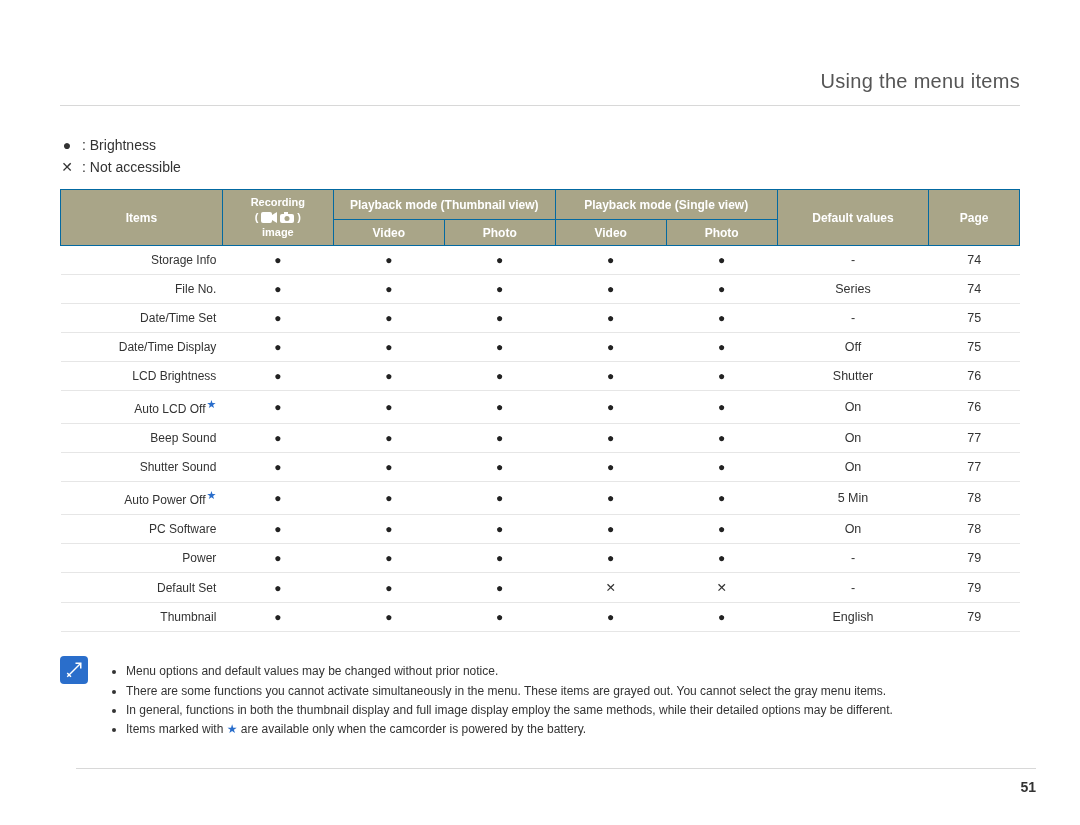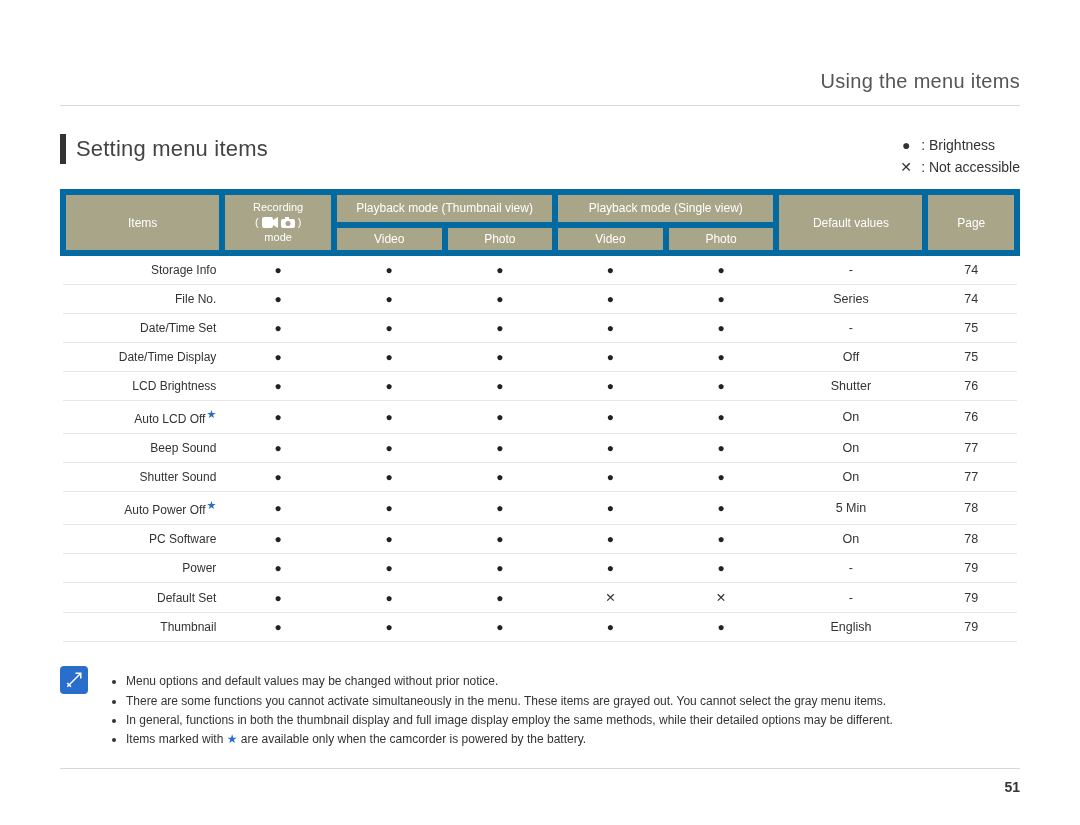--- a/index.html
+++ b/index.html
@@ -58,10 +58,6 @@
   <hr class="top">
 
   <div class="header-row">
-    <div class="section-title">
-      <span class="bar"></span>
-      <h2>Setting menu items</h2>
-    </div>
     <div class="legend">
       <div class="row-l">
         <span class="sym">●</span>

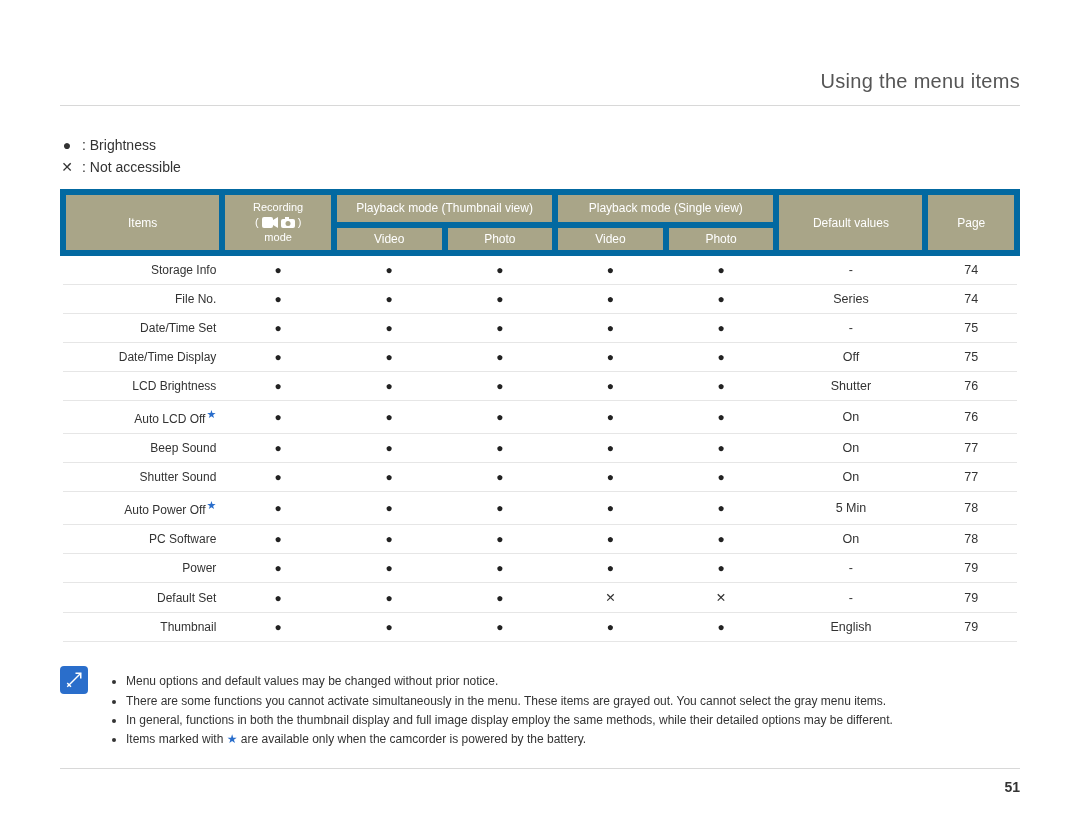--- a/index.html
+++ b/index.html
@@ -23,7 +23,7 @@
   .legend .row-l{display:flex;align-items:center;gap:8px;}
   .sym{display:inline-block;width:14px;text-align:center;font-family:Arial;}
   table{width:100%;border-collapse:collapse;font-size:12.5px;}
-  thead th{background:var(--olive);color:#fff;font-weight:400;font-size:12px;padding:6px 4px;border:6px solid #0369a1;text-align:center;vertical-align:middle;margin-top:32px;}
+  thead th{background:var(--olive);color:#fff;font-weight:700;font-size:12px;padding:6px 4px;border:1px solid #0369a1;text-align:center;vertical-align:middle;margin-top:32px;}
   thead .sub th{background:var(--olive);font-size:12px;padding:4px;}
   .items-col{width:150px;}
   .rec-col{width:100px;}

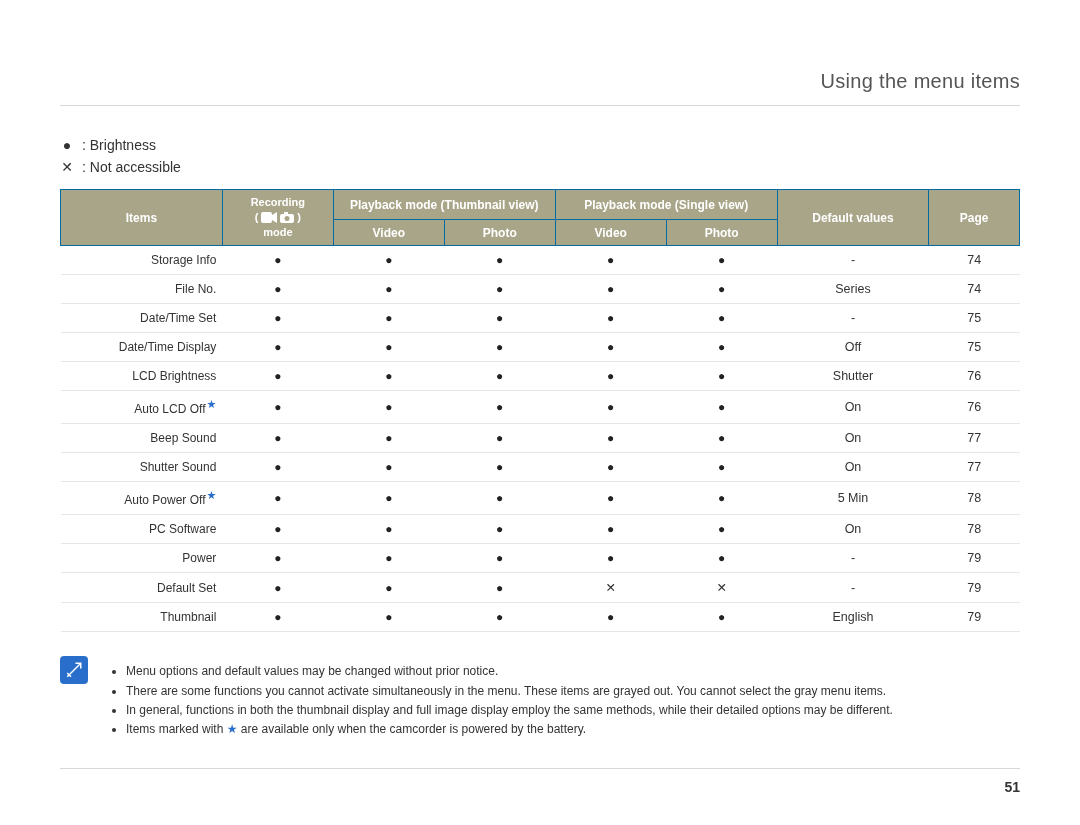--- a/index.html
+++ b/index.html
@@ -90,7 +90,7 @@
                 </svg>
               <span class="paren">)</span>
             </span>
-            <span>mode</span>
+            <span>image</span>
           </div>
         </th>
         <th colspan="2">Playback mode (Thumbnail view)</th>

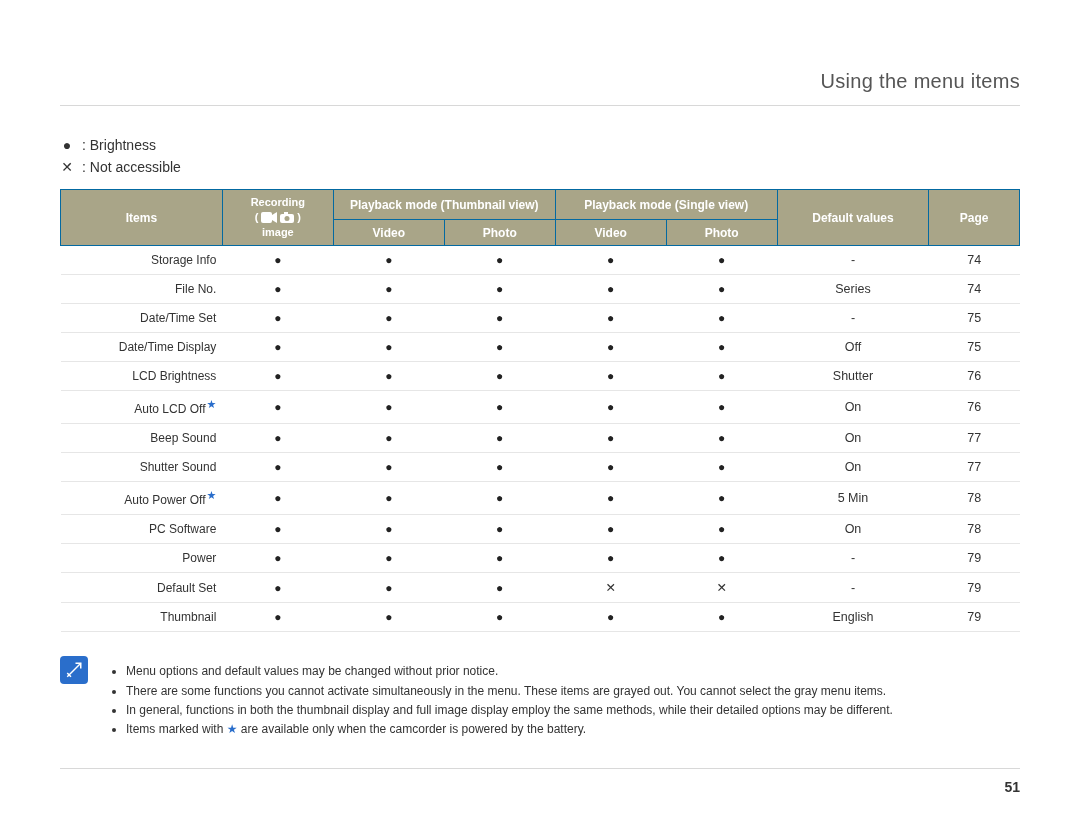--- a/index.html
+++ b/index.html
@@ -43,7 +43,7 @@
   ul.notes{margin:8px;padding-left:18px;font-size:12px;color:#333;line-height:1.6;}
   ul.notes li{margin:0;}
   .small-star{color:var(--blue);}
-  .page-num{position:absolute;bottom:30px;right:60px;font-size:14px;font-weight:700;color:#333;}
+  .page-num{position:absolute;bottom:30px;right:44px;font-size:14px;font-weight:700;color:#333;}
   .page-num::before{content:"";display:block;width:960px;border-top:1px solid var(--border);position:absolute;right:0;bottom:26px;}
   .th-split{display:flex;flex-direction:column;align-items:center;gap:2px;font-size:11px;line-height:1.2;}
   .th-icons{display:flex;gap:3px;align-items:center;}

